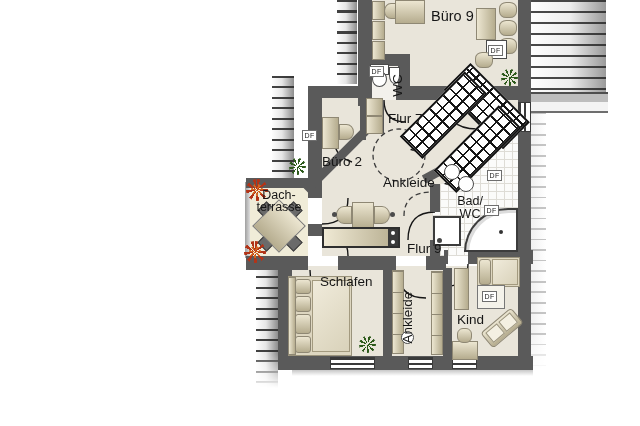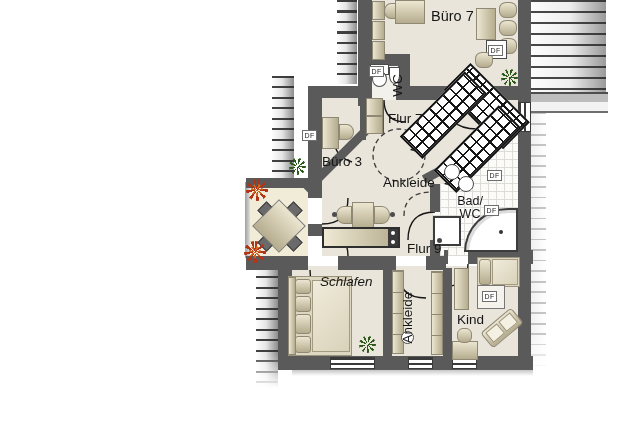--- a/index.html
+++ b/index.html
@@ -205,7 +205,7 @@
   <div class="df" style="left:484px;top:205px;">DF</div>
   <div class="df" style="left:482px;top:291px;">DF</div>
 
-  <div class="lbl" style="left:431px;top:8px;font-size:14.5px;">Büro 7</div>
+  <div class="lbl" style="left:431px;top:8px;font-size:14.5px;">Büro 9</div>
   <div class="lbl vlbl" style="left:380px;top:78px;width:34px;text-align:center;">WC</div>
   <div class="lbl" style="left:388px;top:111px;">Flur 7</div>
   <div class="lbl" style="left:316px;top:154px;width:52px;text-align:center;">Büro 3</div>

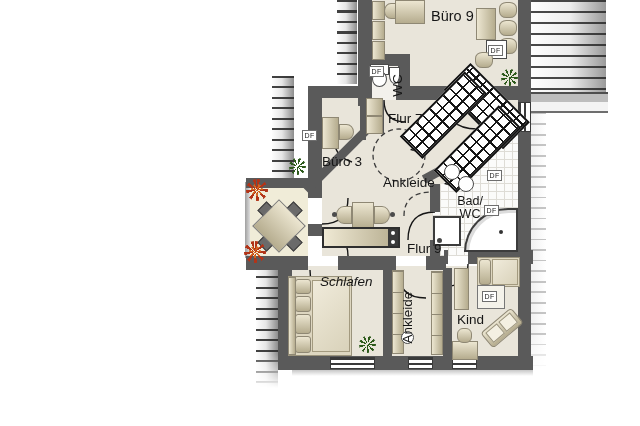--- a/index.html
+++ b/index.html
@@ -208,7 +208,7 @@
   <div class="lbl" style="left:431px;top:8px;font-size:14.5px;">Büro 9</div>
   <div class="lbl vlbl" style="left:380px;top:78px;width:34px;text-align:center;">WC</div>
   <div class="lbl" style="left:388px;top:111px;">Flur 7</div>
-  <div class="lbl" style="left:316px;top:154px;width:52px;text-align:center;">Büro 3</div>
+  <div class="lbl" style="left:316px;top:154px;width:52px;text-align:center;">Büro 2</div>
   <div class="lbl" style="left:383px;top:175px;">Ankleide</div>
   <div class="lbl" style="left:448px;top:195px;width:44px;text-align:center;font-size:12.5px;line-height:13px;">
     <span>Bad/</span><br>

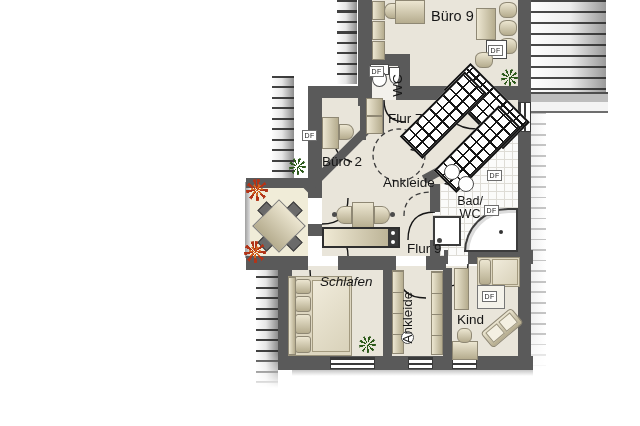--- a/index.html
+++ b/index.html
@@ -210,6 +210,10 @@
   <div class="lbl" style="left:388px;top:111px;">Flur 7</div>
   <div class="lbl" style="left:316px;top:154px;width:52px;text-align:center;">Büro 2</div>
   <div class="lbl" style="left:383px;top:175px;">Ankleide</div>
+  <div class="lbl" style="left:248px;top:189px;width:62px;text-align:center;font-size:12.5px;line-height:12px;">
+    <span>Dach-</span><br>
+    <span>terrasse</span>
+  </div>
   <div class="lbl" style="left:448px;top:195px;width:44px;text-align:center;font-size:12.5px;line-height:13px;">
     <span>Bad/</span><br>
     <span>WC</span>

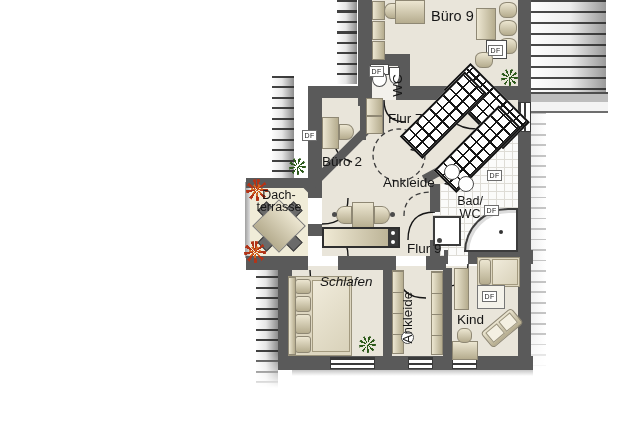--- a/index.html
+++ b/index.html
@@ -219,7 +219,7 @@
     <span>WC</span>
   </div>
   <div class="lbl" style="left:407px;top:241px;">Flur 9</div>
-  <div class="lbl" style="left:320px;top:274px;font-style:italic;">Schlafen</div>
+  <div class="lbl" style="left:320px;top:274px;">Schlafen</div>
   <div class="lbl vlbl" style="left:379px;top:310px;width:56px;text-align:center;">Ankleide</div>
   <div class="lbl" style="left:457px;top:312px;">Kind</div>
 

